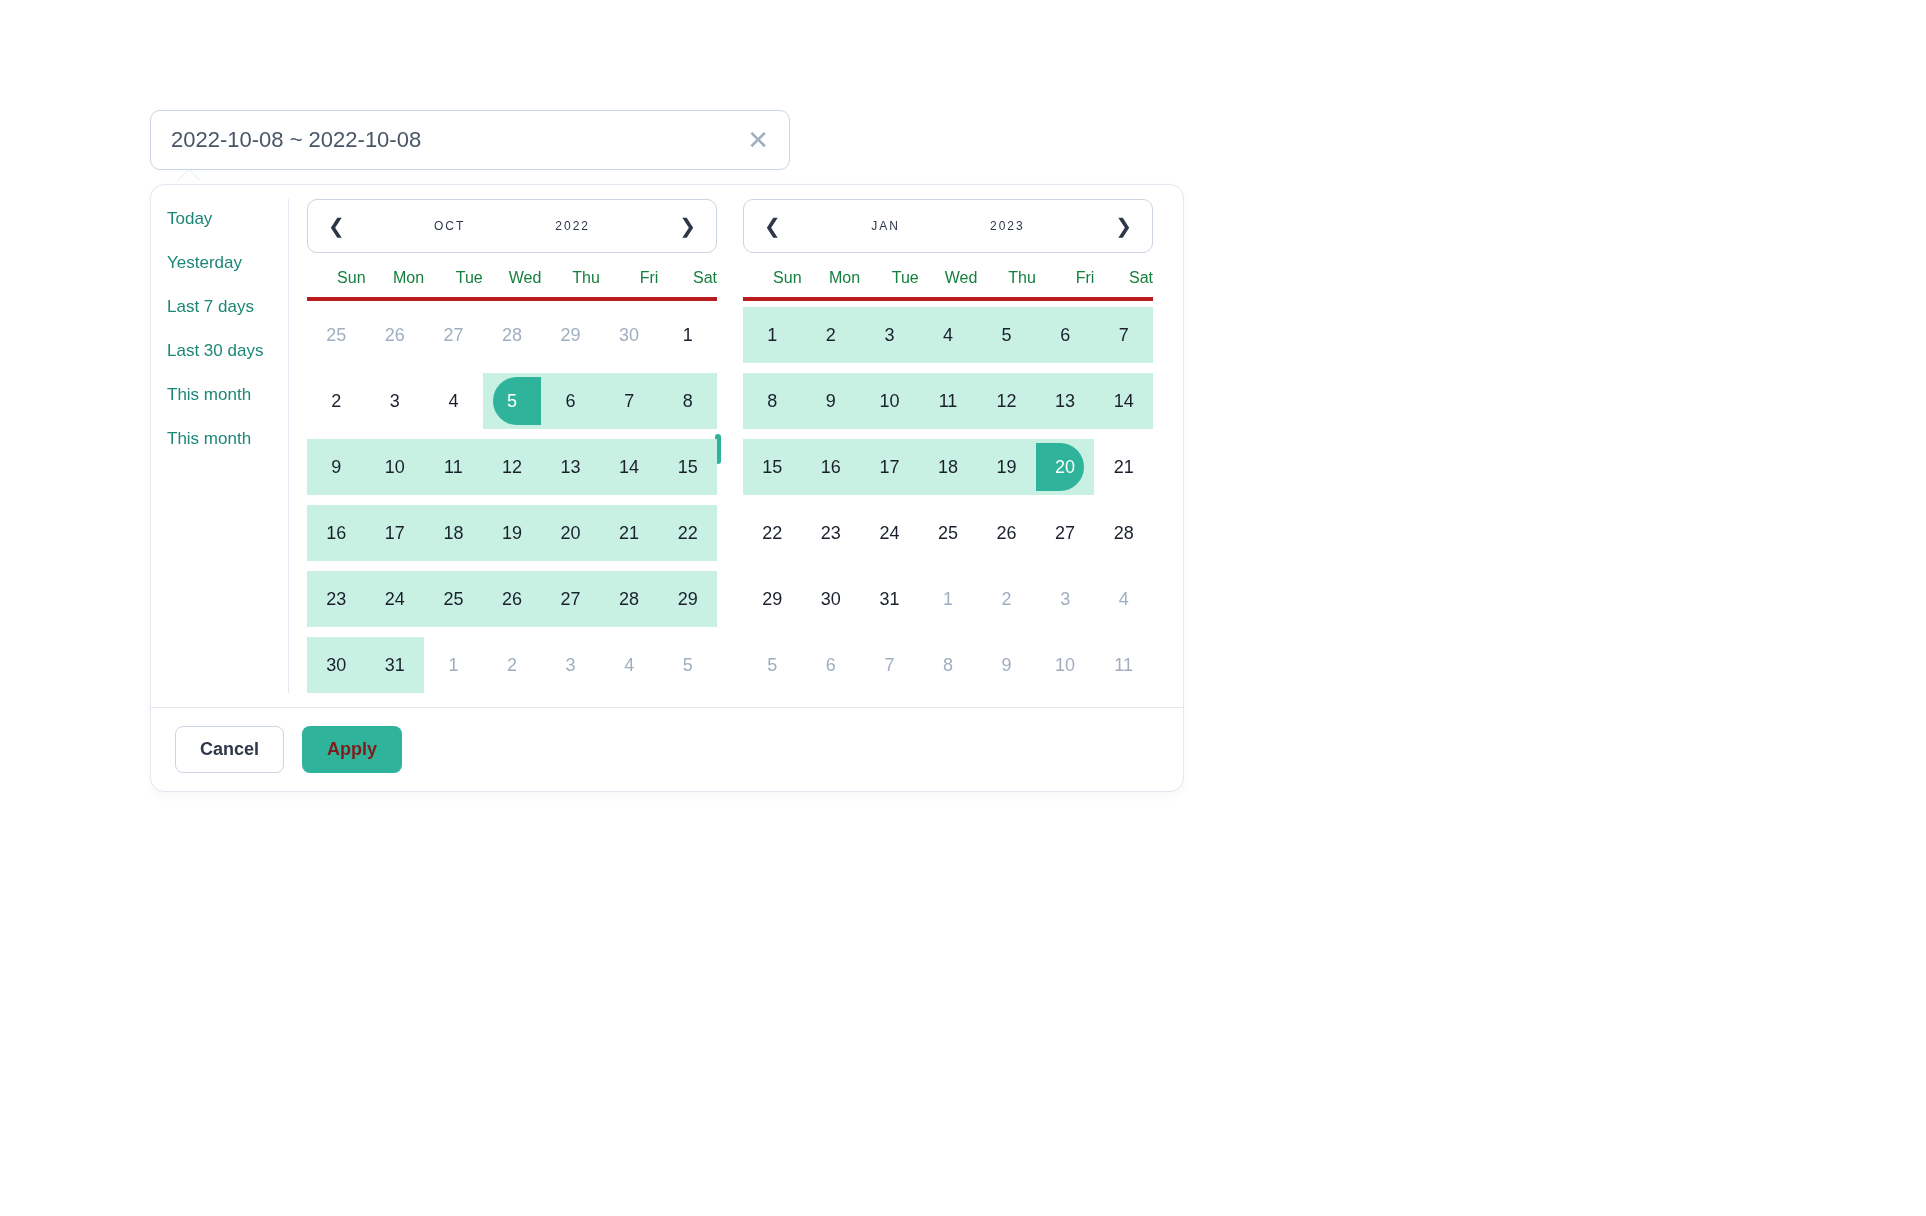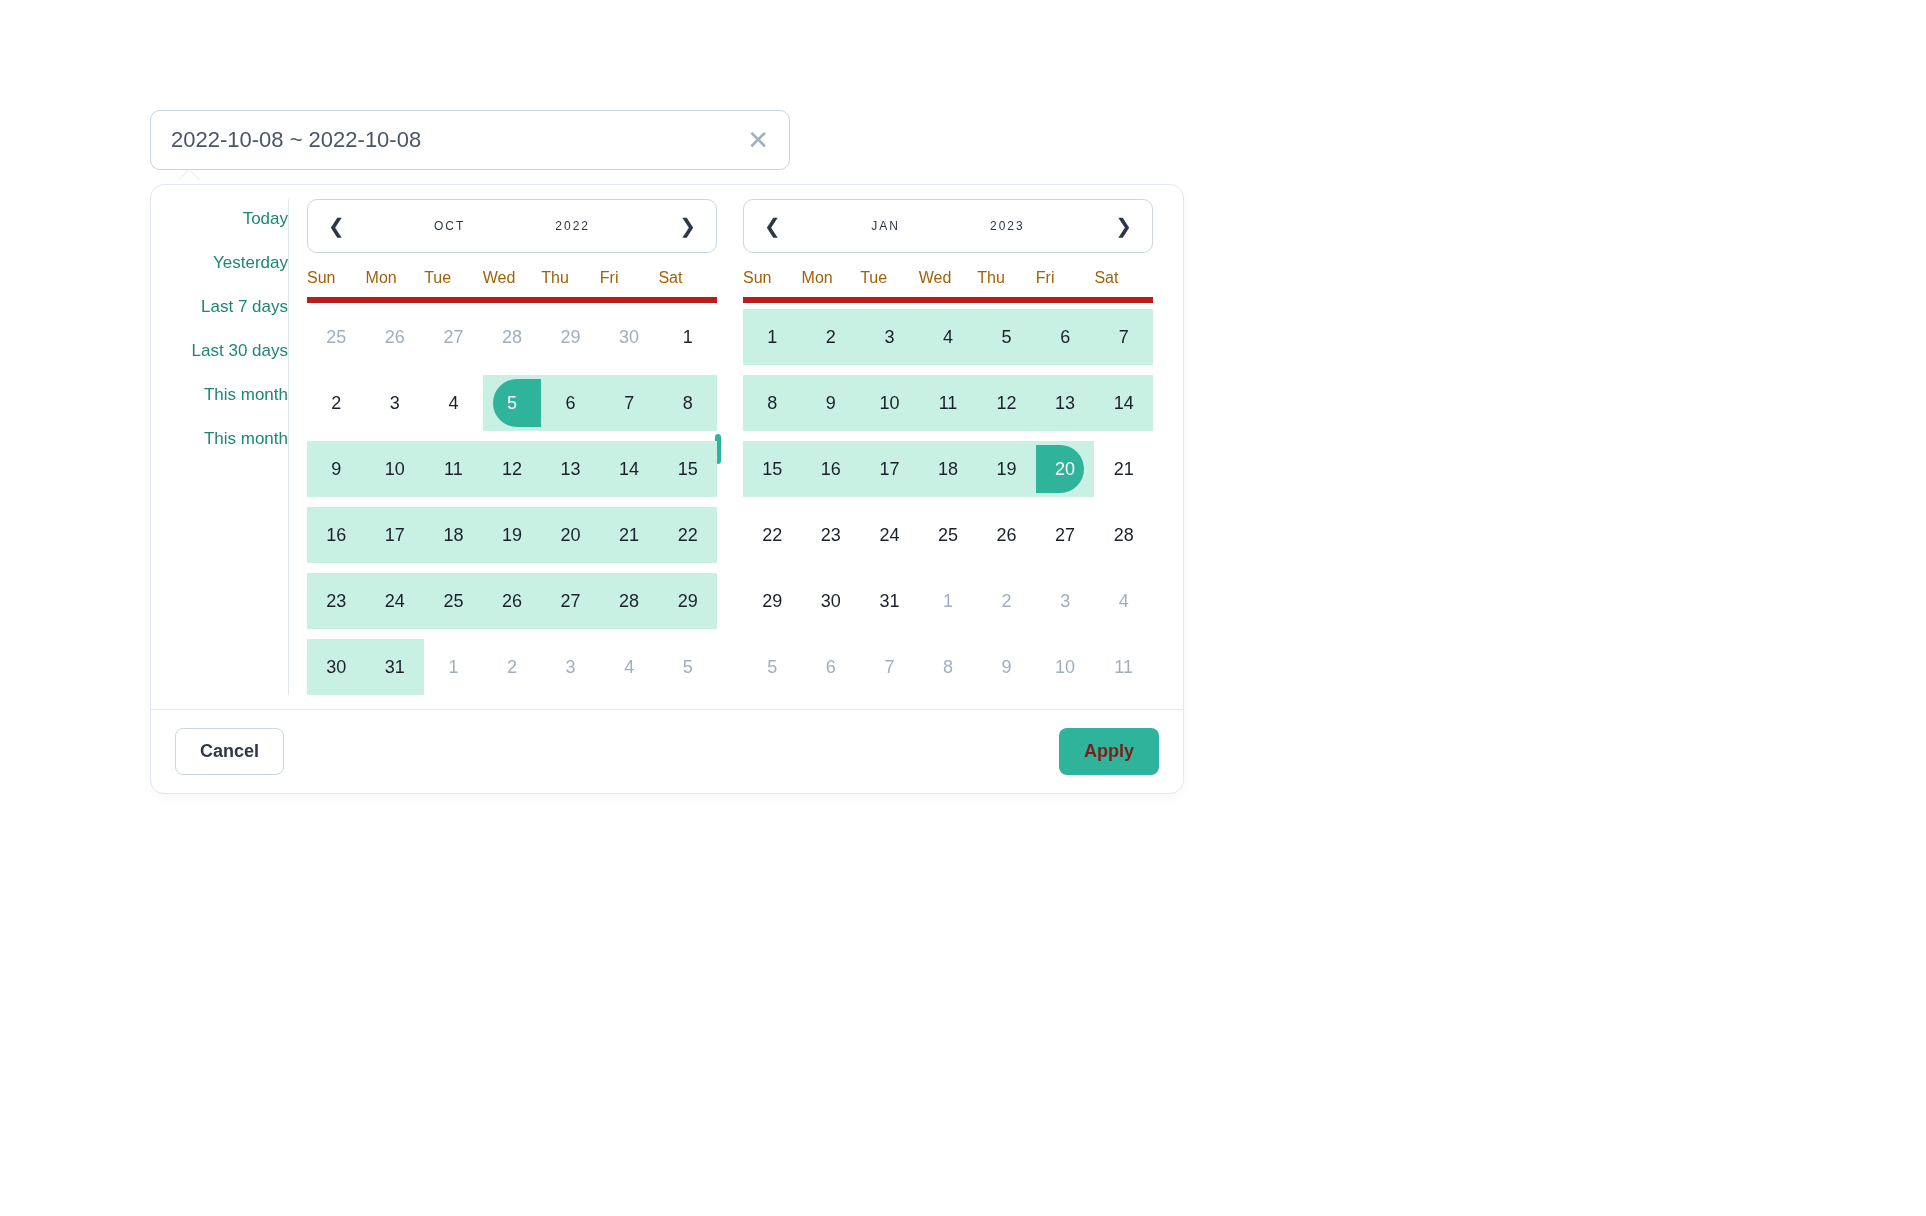--- a/index.html
+++ b/index.html
@@ -67,7 +67,6 @@
       font-size: 17px;
       cursor: pointer;
       white-space: nowrap;
-      text-align: right;
     }
     .calendars {
       display: flex;

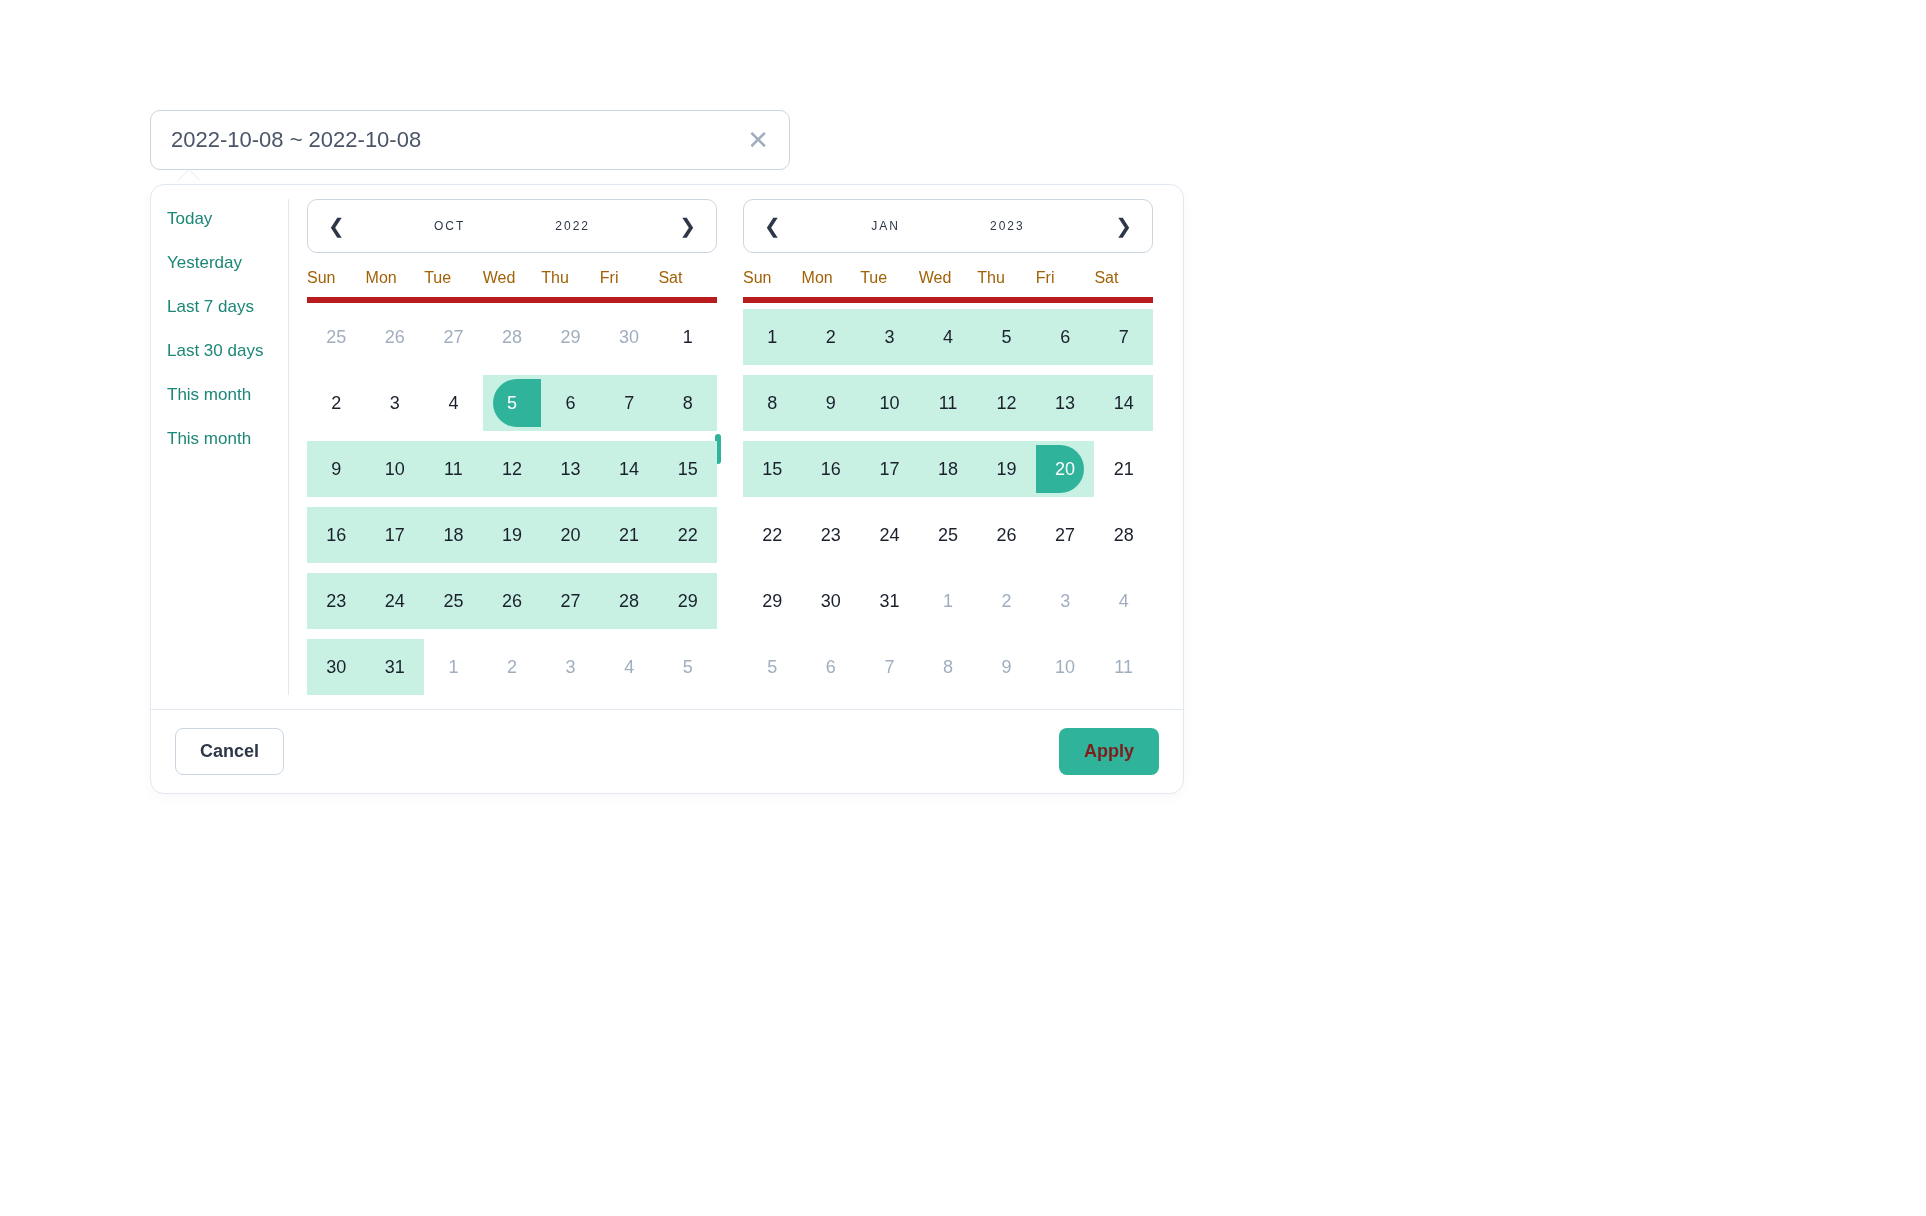--- a/index.html
+++ b/index.html
@@ -112,11 +112,11 @@
     .dow-row {
       display: grid;
       grid-template-columns: repeat(7, 1fr);
-      text-align: left;
+      text-align: right;
       font-size: 16px;
-      color: #a16207;
+      color: #15803d;
       padding-bottom: 10px;
-      border-bottom: 6px solid #b91c1c;
+      border-bottom: 4px solid #b91c1c;
       margin-bottom: 6px;
     }
     .grid {

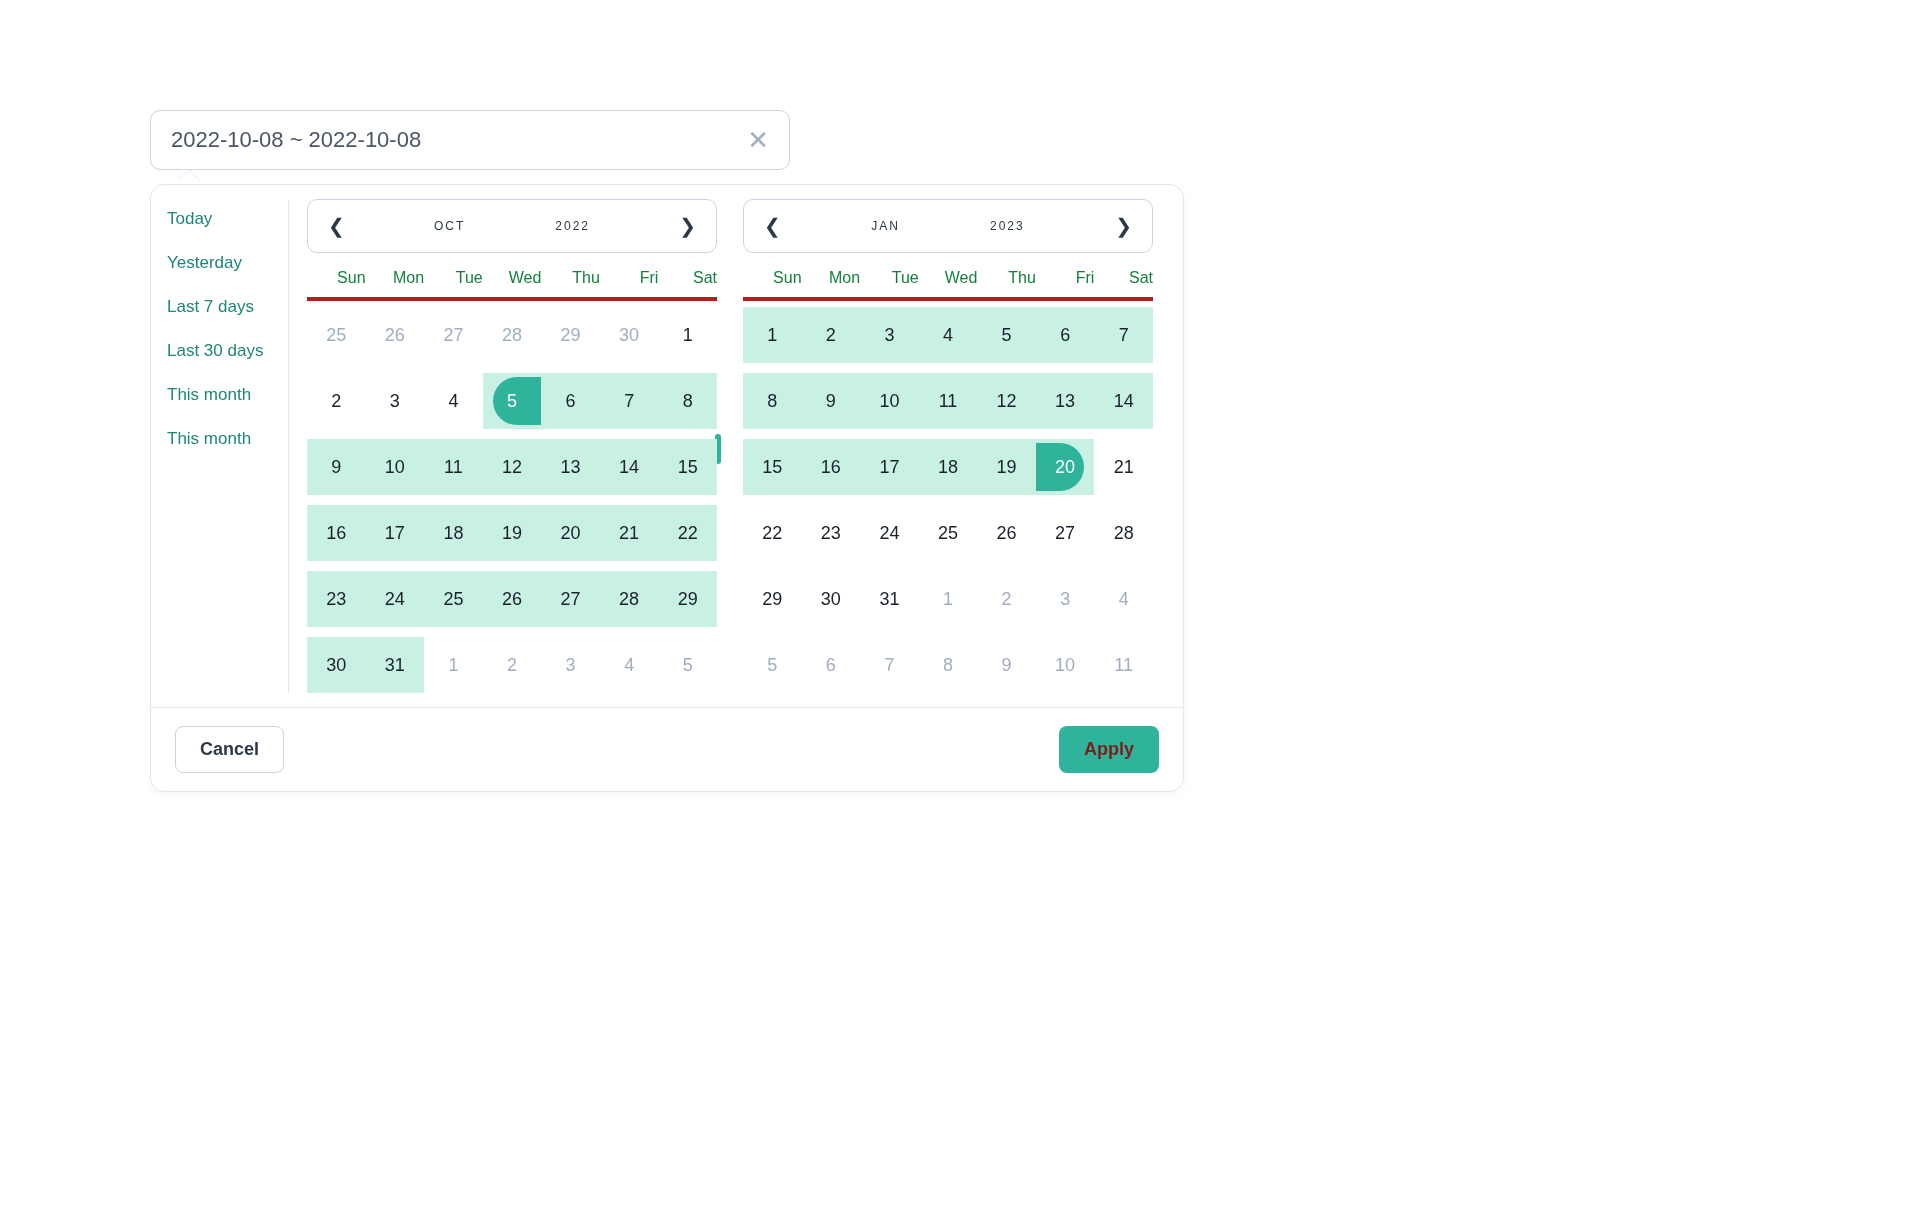--- a/index.html
+++ b/index.html
@@ -158,7 +158,7 @@
     }
     .popover-footer {
       display: flex;
-      justify-content: space-between;
+      justify-content: flex-start;
       gap: 18px;
       padding: 18px 24px;
       border-top: 1px solid #e2e8f0;

